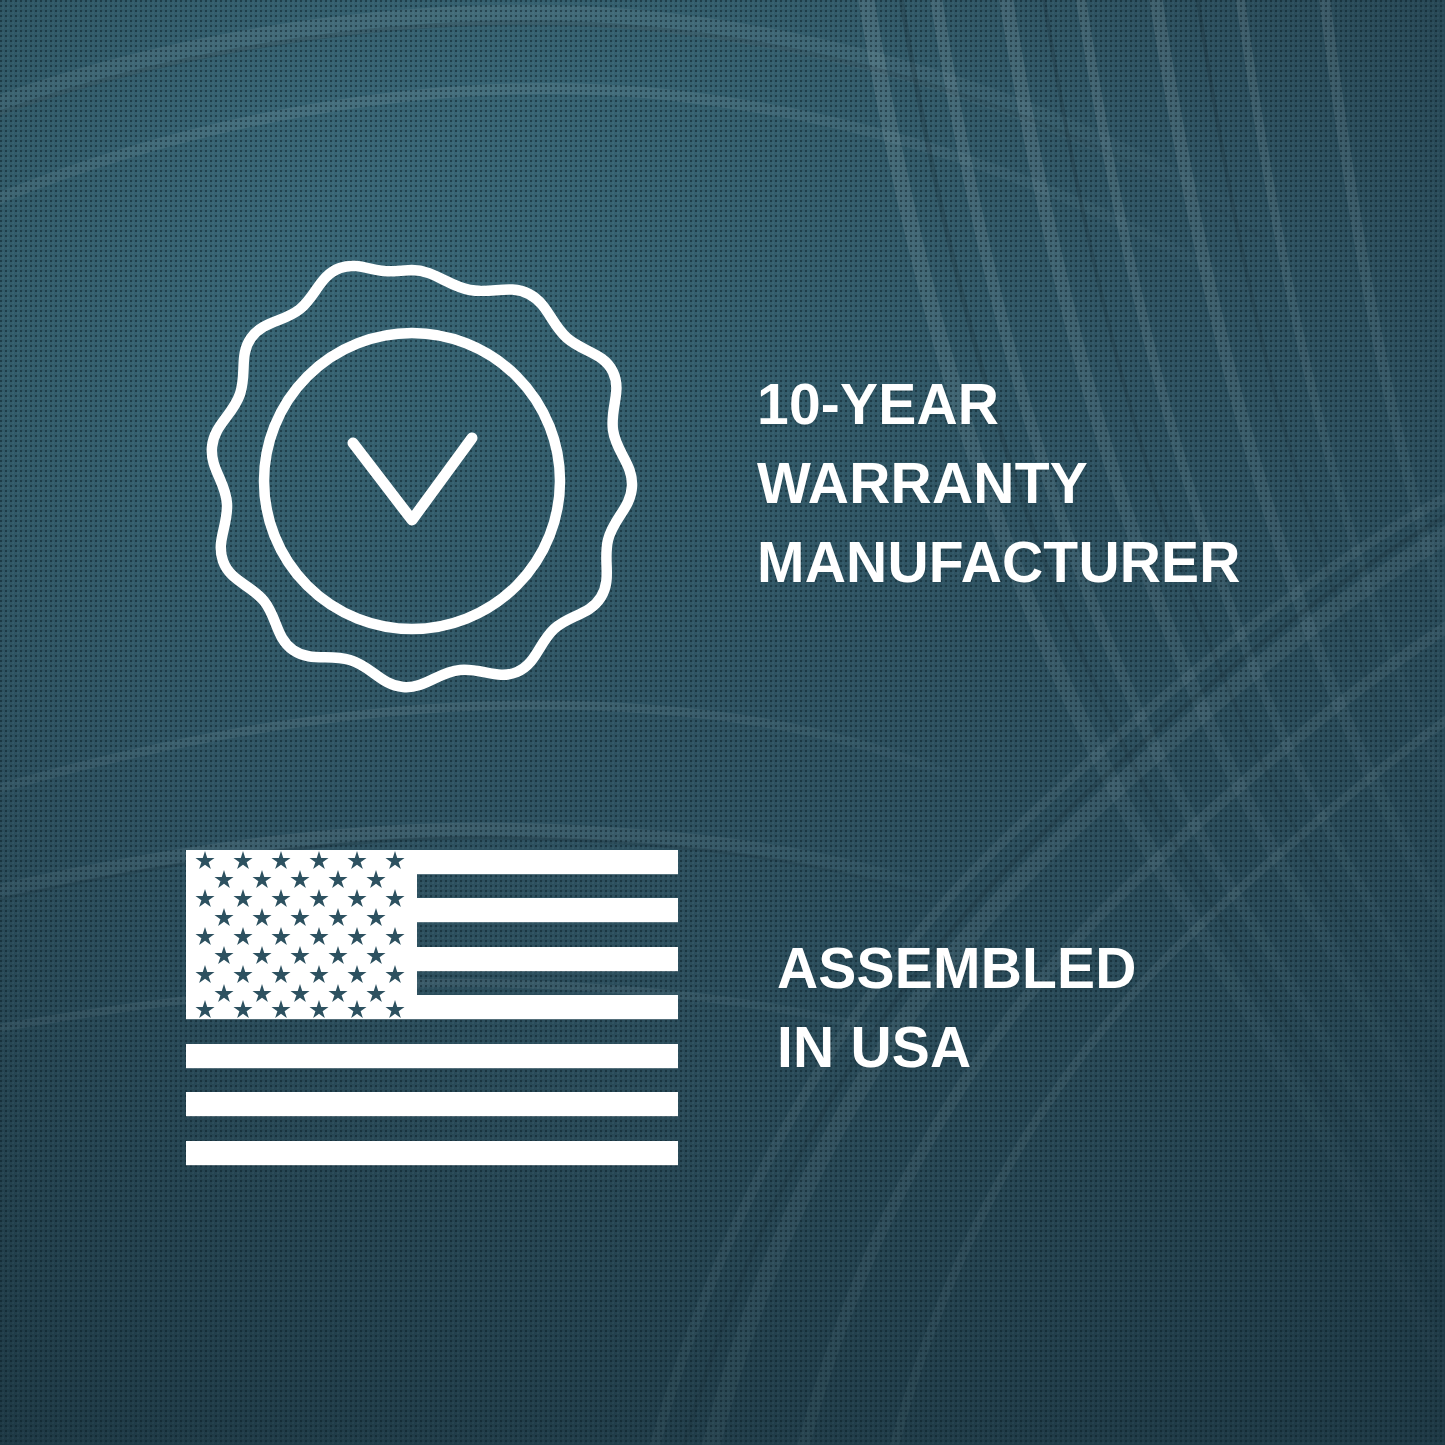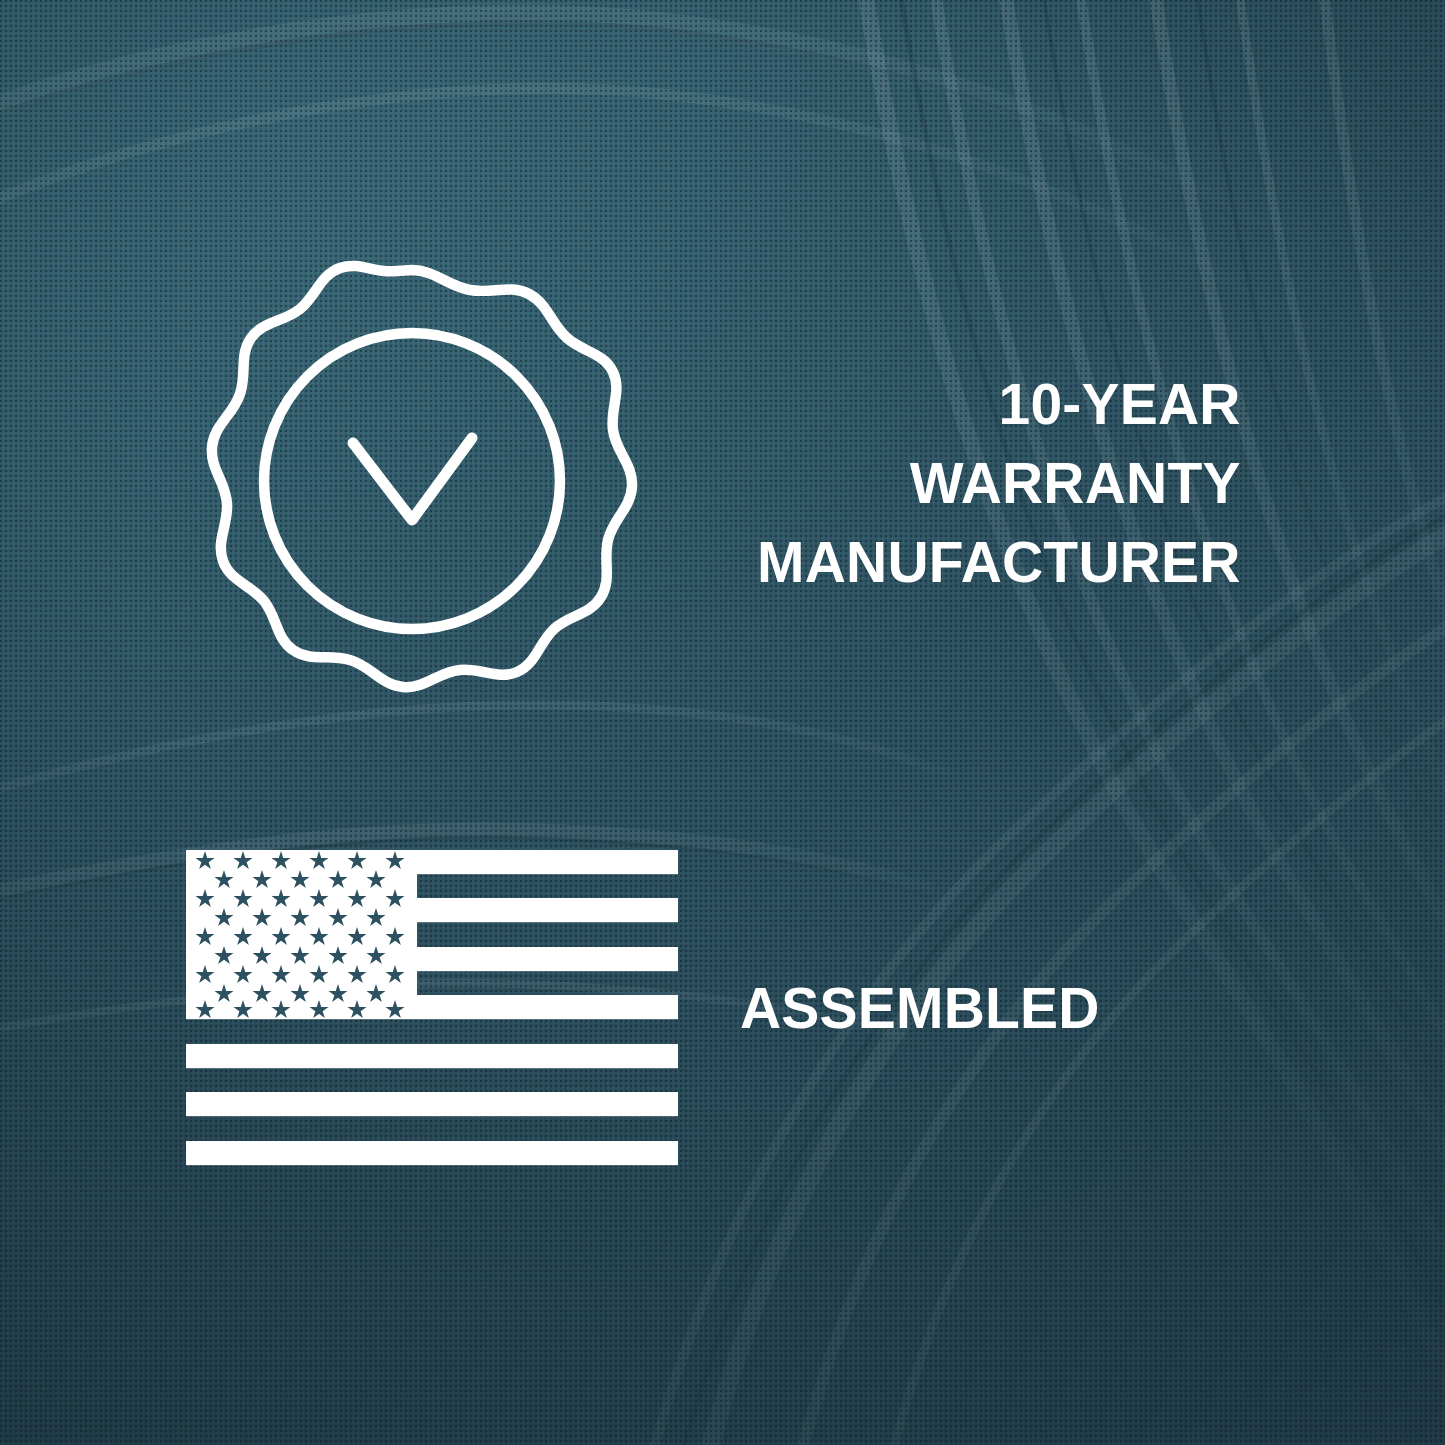--- a/index.html
+++ b/index.html
@@ -67,7 +67,7 @@
     flex-direction: column;
     justify-content: center;
   }
-  #warranty-text { margin-left: 79px; align-items: flex-end; }
+  #warranty-text { margin-left: 79px; }
   #usa-text      { margin-left: 62px; }
 
   .headline {

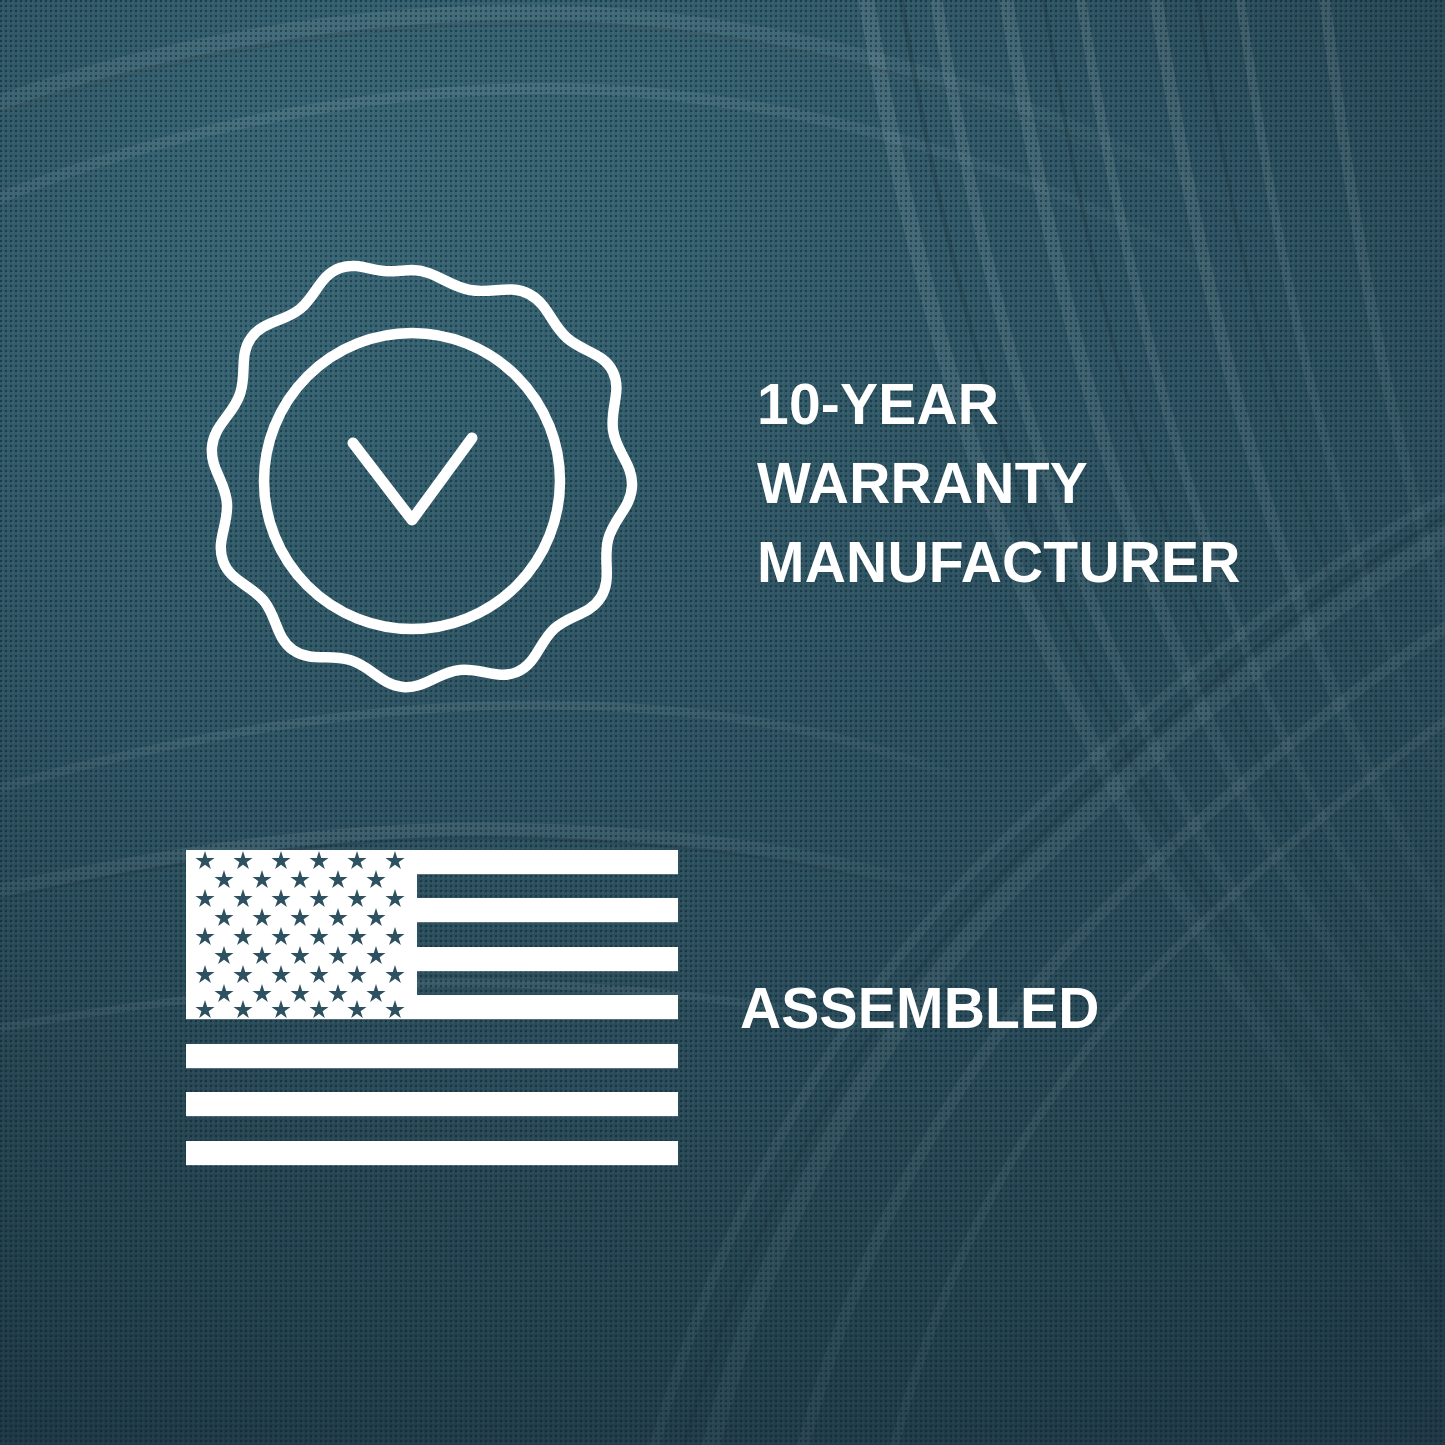--- a/index.html
+++ b/index.html
@@ -68,7 +68,7 @@
     justify-content: center;
   }
   #warranty-text { margin-left: 79px; }
-  #usa-text      { margin-left: 62px; }
+  #usa-text      { margin-left: 99px; }
 
   .headline {
     color: #ffffff;

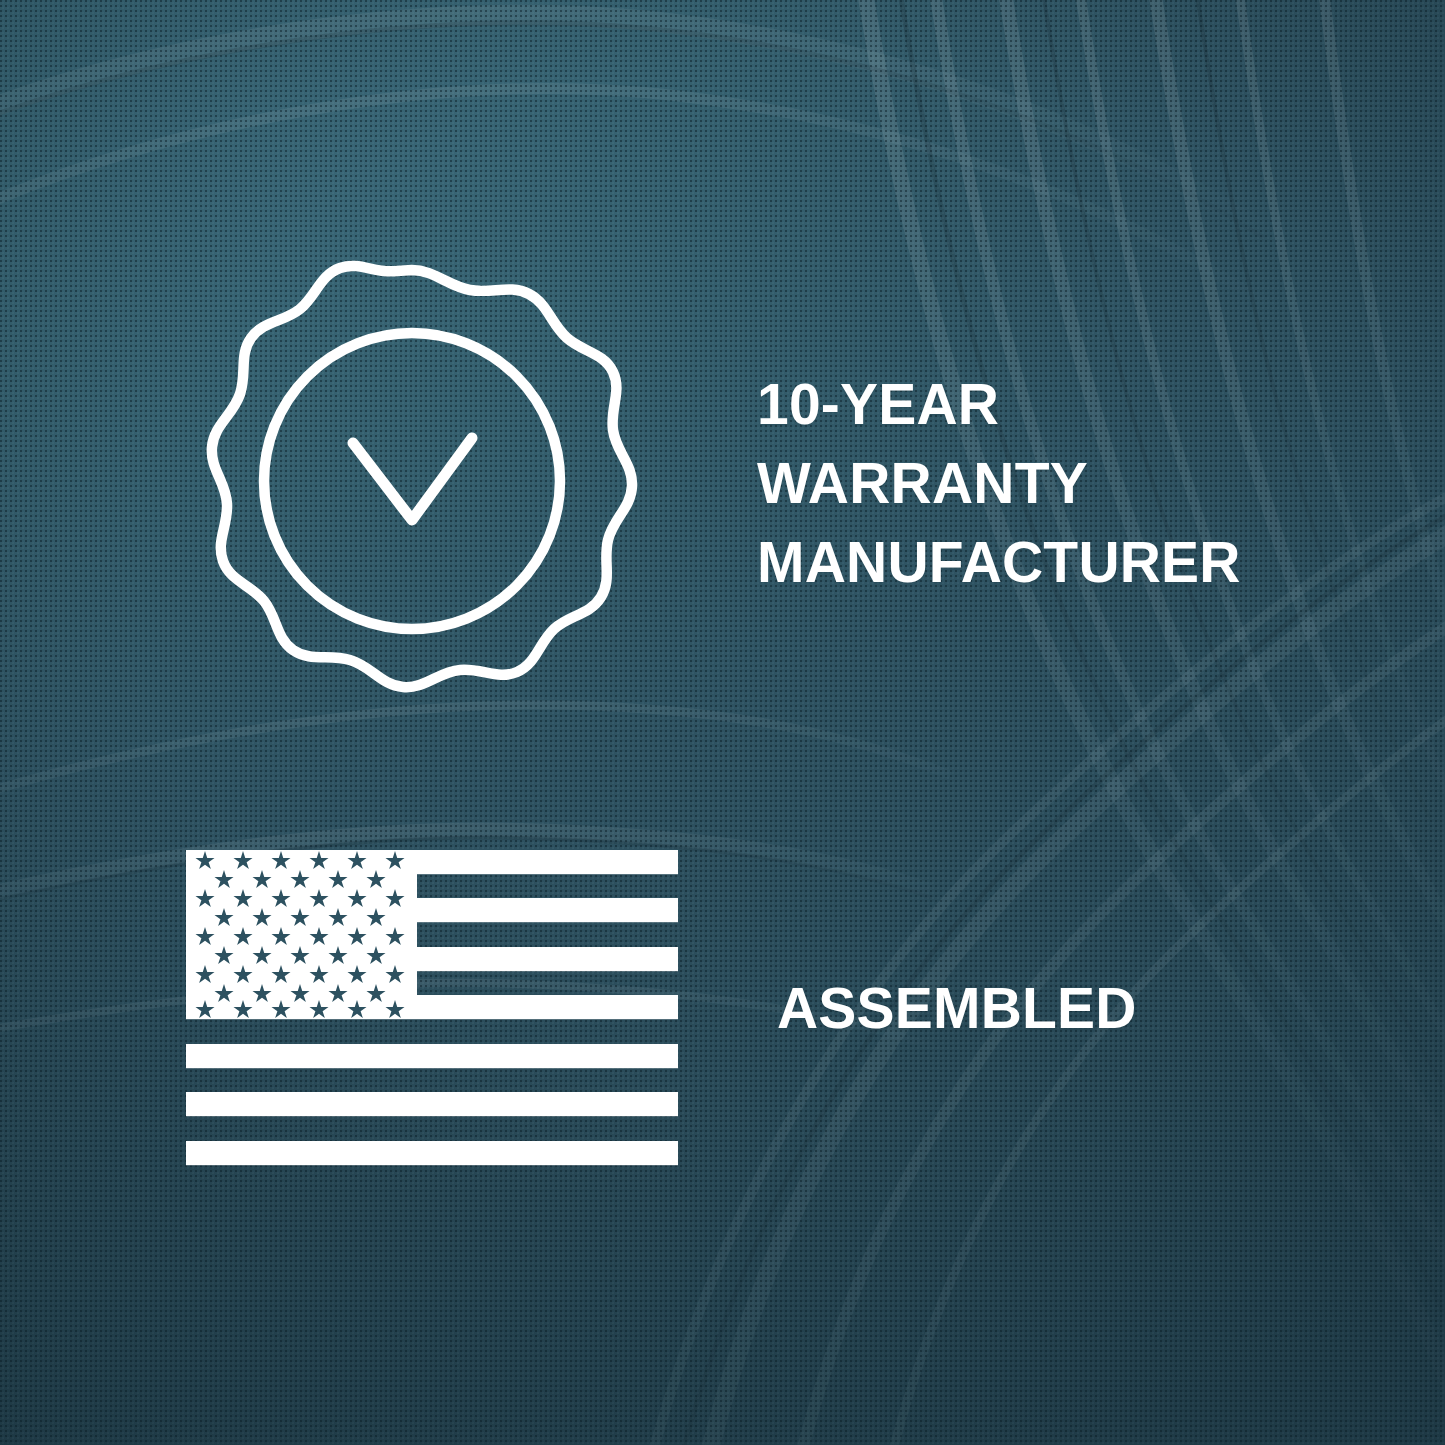--- a/index.html
+++ b/index.html
@@ -281,6 +281,7 @@
 
     <div class="text-block" id="usa-text">
       <div class="headline">ASSEMBLED</div>
+      <div class="headline">IN USA</div>
     </div>
   </div>
 

